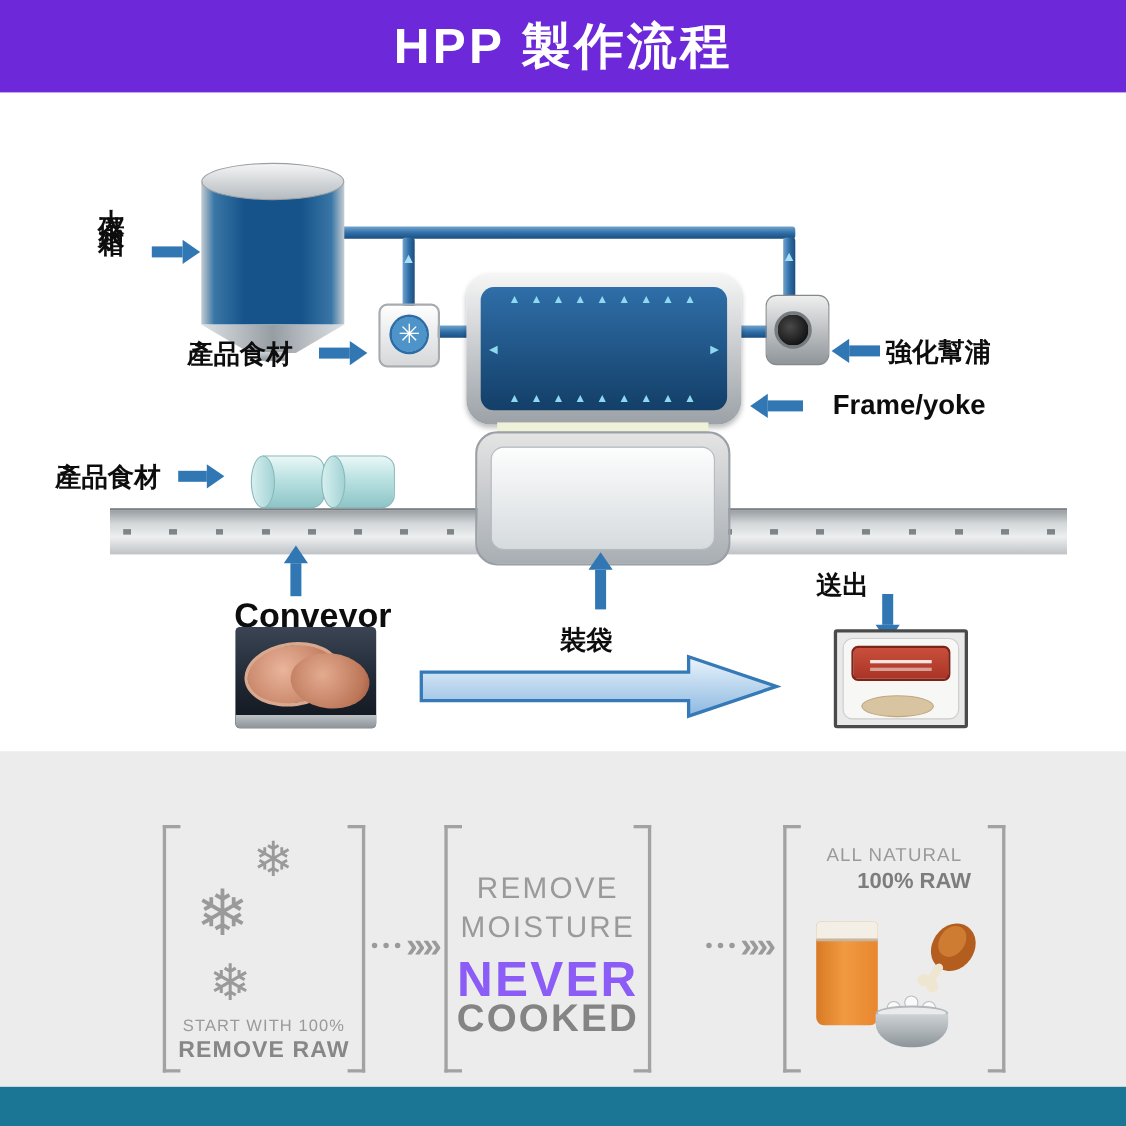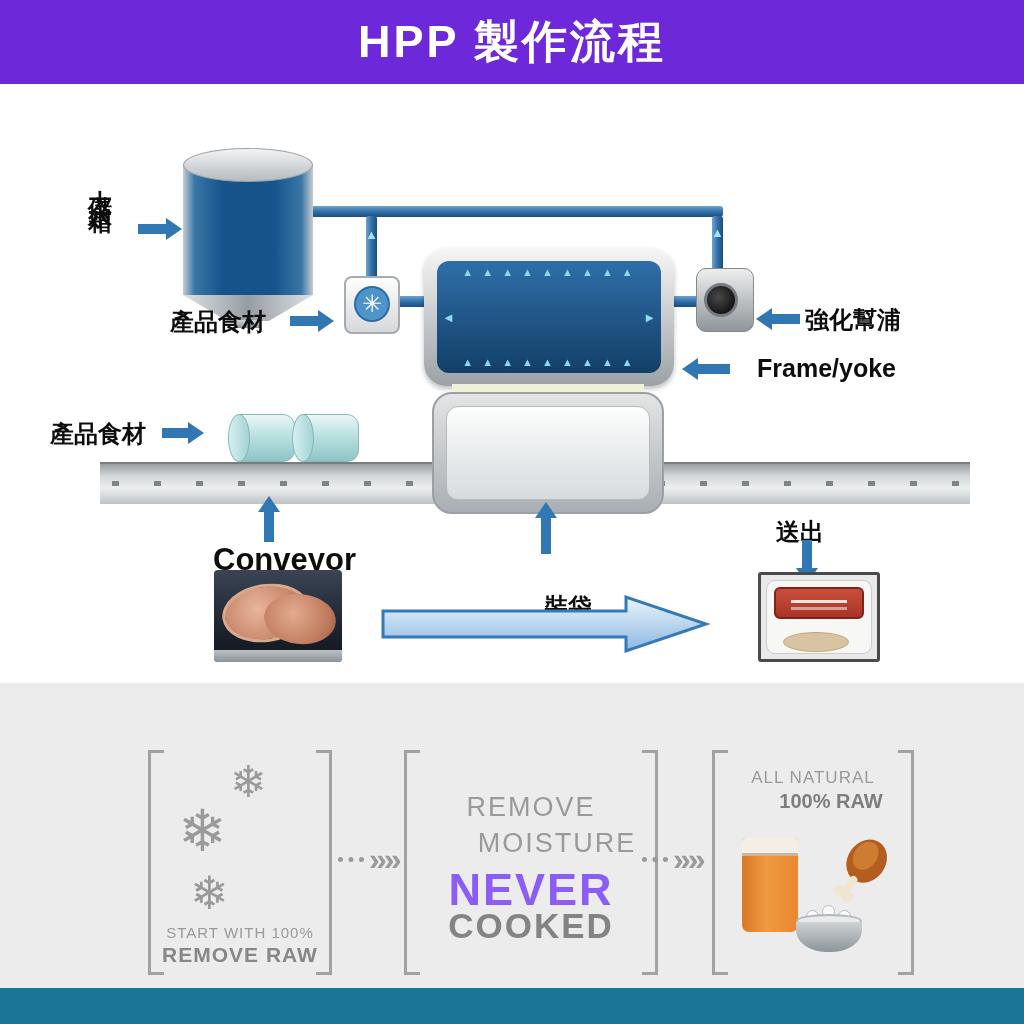--- a/index.html
+++ b/index.html
@@ -242,7 +242,7 @@
   <div class="ar ar-u" style="left:541px; top:518px; height:36px;"></div>
   <div class="lbl" style="left:544px; top:566px;margin-top:25px;">裝袋</div>
 
-  <div class="lbl" style="left:776px; top:516px;text-align:center;">送出</div>
+  <div class="lbl" style="left:742px; top:516px;text-align:center;">送出</div>
   <div class="ar ar-d" style="left:802px; top:540px; height:28px;"></div>
 
   <div class="ham">

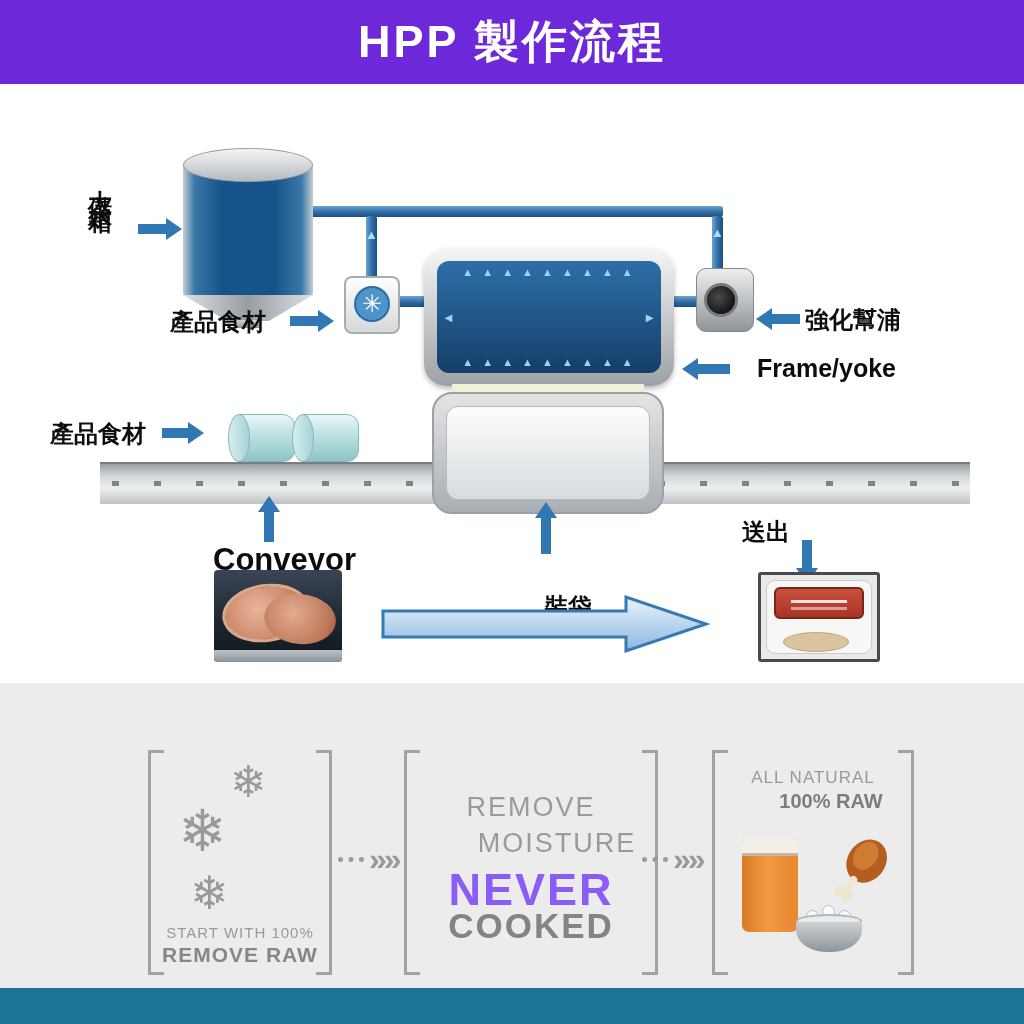--- a/index.html
+++ b/index.html
@@ -240,7 +240,7 @@
   <div class="lbl" style="left:213px; top:542px; font-size:31px;">Conveyor</div>
 
   <div class="ar ar-u" style="left:541px; top:518px; height:36px;"></div>
-  <div class="lbl" style="left:544px; top:566px;margin-top:25px;">裝袋</div>
+  <div class="lbl" style="left:509px; top:566px;">裝袋</div>
 
   <div class="lbl" style="left:742px; top:516px;text-align:center;">送出</div>
   <div class="ar ar-d" style="left:802px; top:540px; height:28px;"></div>

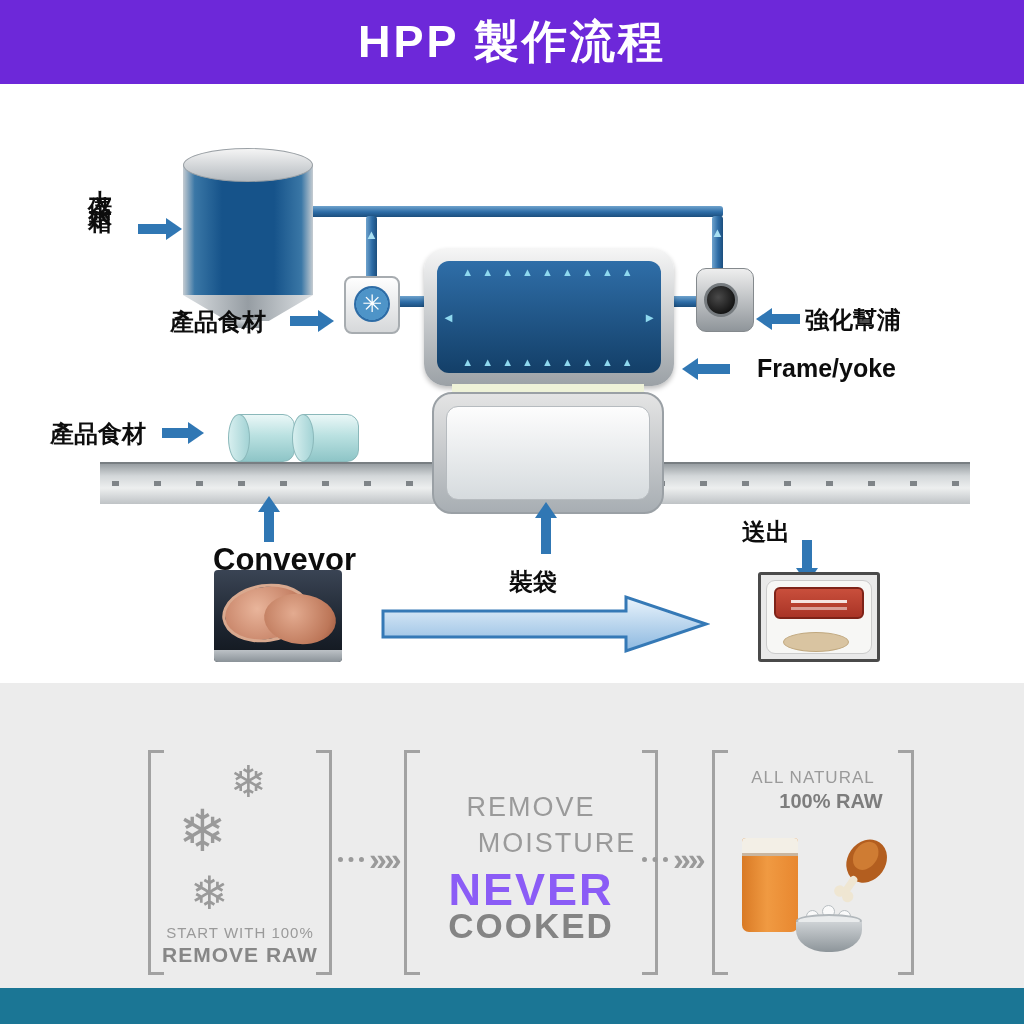--- a/index.html
+++ b/index.html
@@ -142,7 +142,7 @@
   .sep-dots { width:26px; height:0; border-top:5px dotted #9a9a9a; }
   .sep-chev { font-size:32px; font-weight:bold; letter-spacing:-3px; line-height:1; }
 
-  .panel-moist { left:404px; width:254px; text-align:center; }
+  .panel-moist { left:404px; width:188px; text-align:center; }
   .pm-l1 { position:absolute; top:42px;  width:100%; font-size:27px; color:#9a9a9a; letter-spacing:2px; }
   .pm-l2 { position:absolute; top:78px;  width:100%; font-size:27px; color:#9a9a9a; letter-spacing:2px;margin-left:26px; }
   .pm-l3 { position:absolute; top:114px; width:100%; font-size:45px; font-weight:bold; color:#8b5cf6; letter-spacing:2px; }

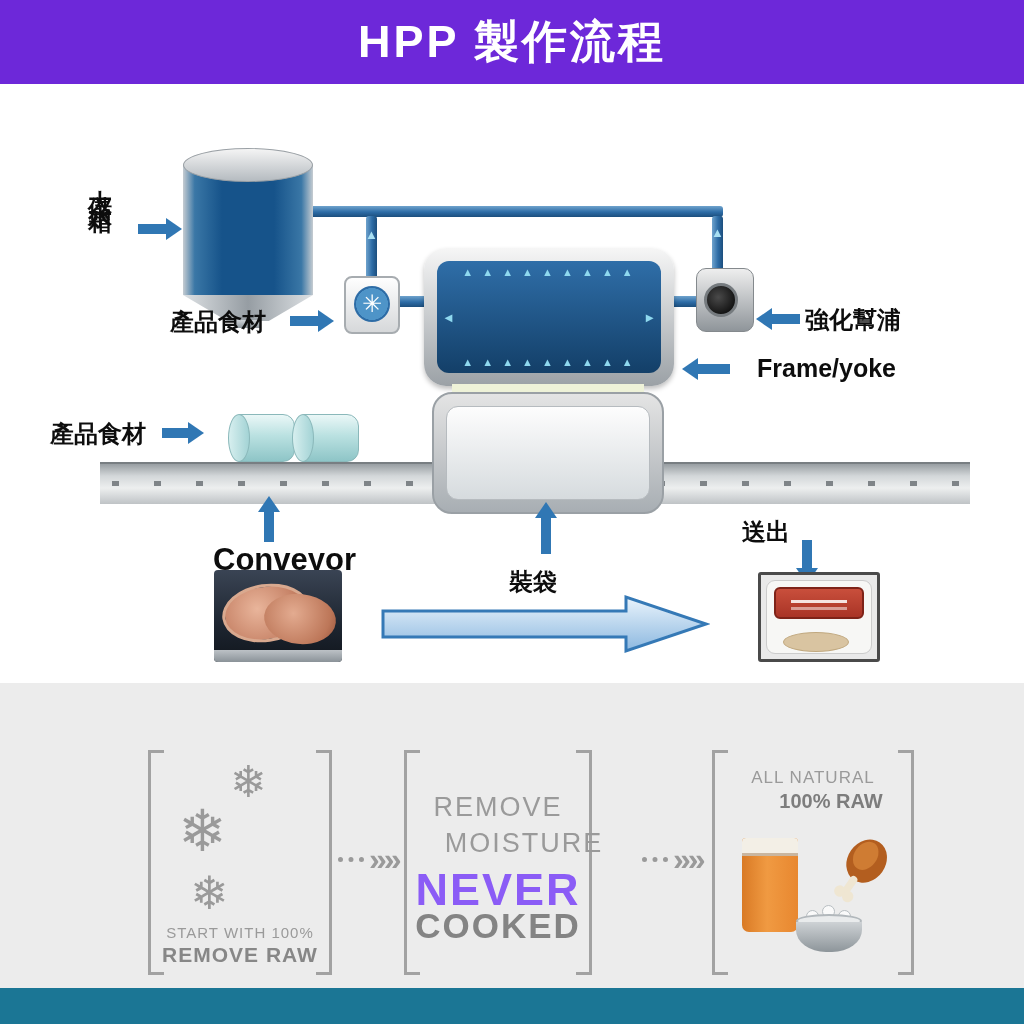--- a/index.html
+++ b/index.html
@@ -144,7 +144,7 @@
 
   .panel-moist { left:404px; width:188px; text-align:center; }
   .pm-l1 { position:absolute; top:42px;  width:100%; font-size:27px; color:#9a9a9a; letter-spacing:2px; }
-  .pm-l2 { position:absolute; top:78px;  width:100%; font-size:27px; color:#9a9a9a; letter-spacing:2px;margin-left:26px; }
+  .pm-l2 { position:absolute; top:78px;  width:100%; font-size:27px; color:#9a9a9a; letter-spacing:2px; }
   .pm-l3 { position:absolute; top:114px; width:100%; font-size:45px; font-weight:bold; color:#8b5cf6; letter-spacing:2px; }
   .pm-l4 { position:absolute; top:156px; width:100%; font-size:35px; font-weight:bold; color:#848484; letter-spacing:2px; }
 

